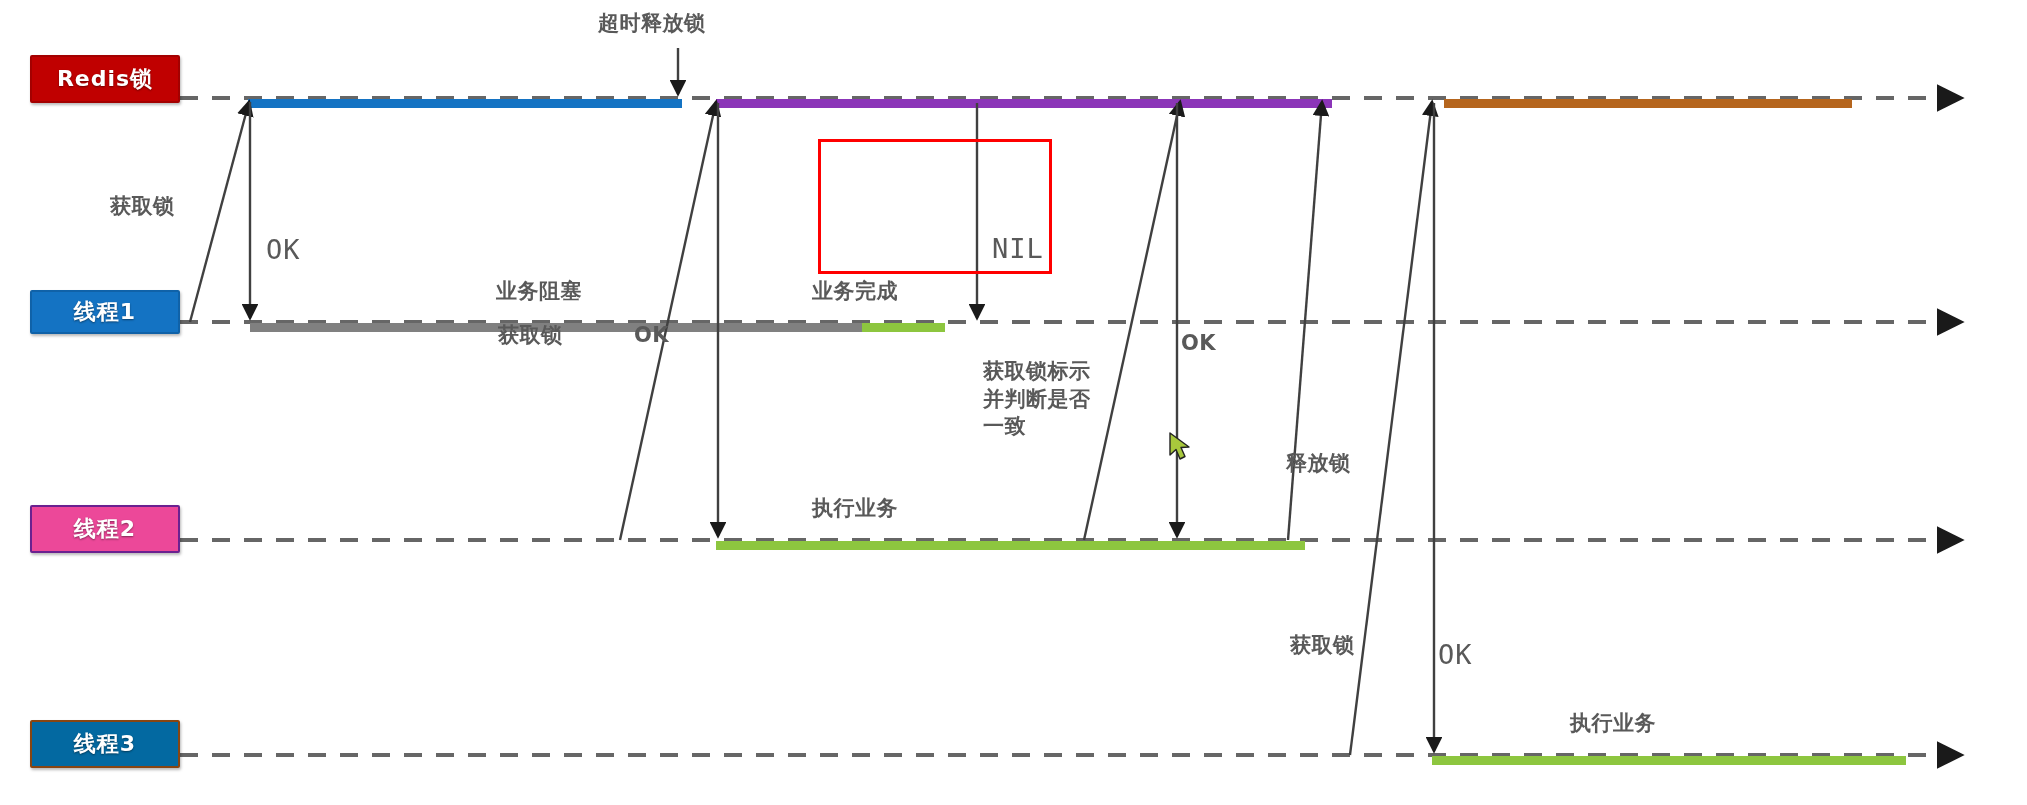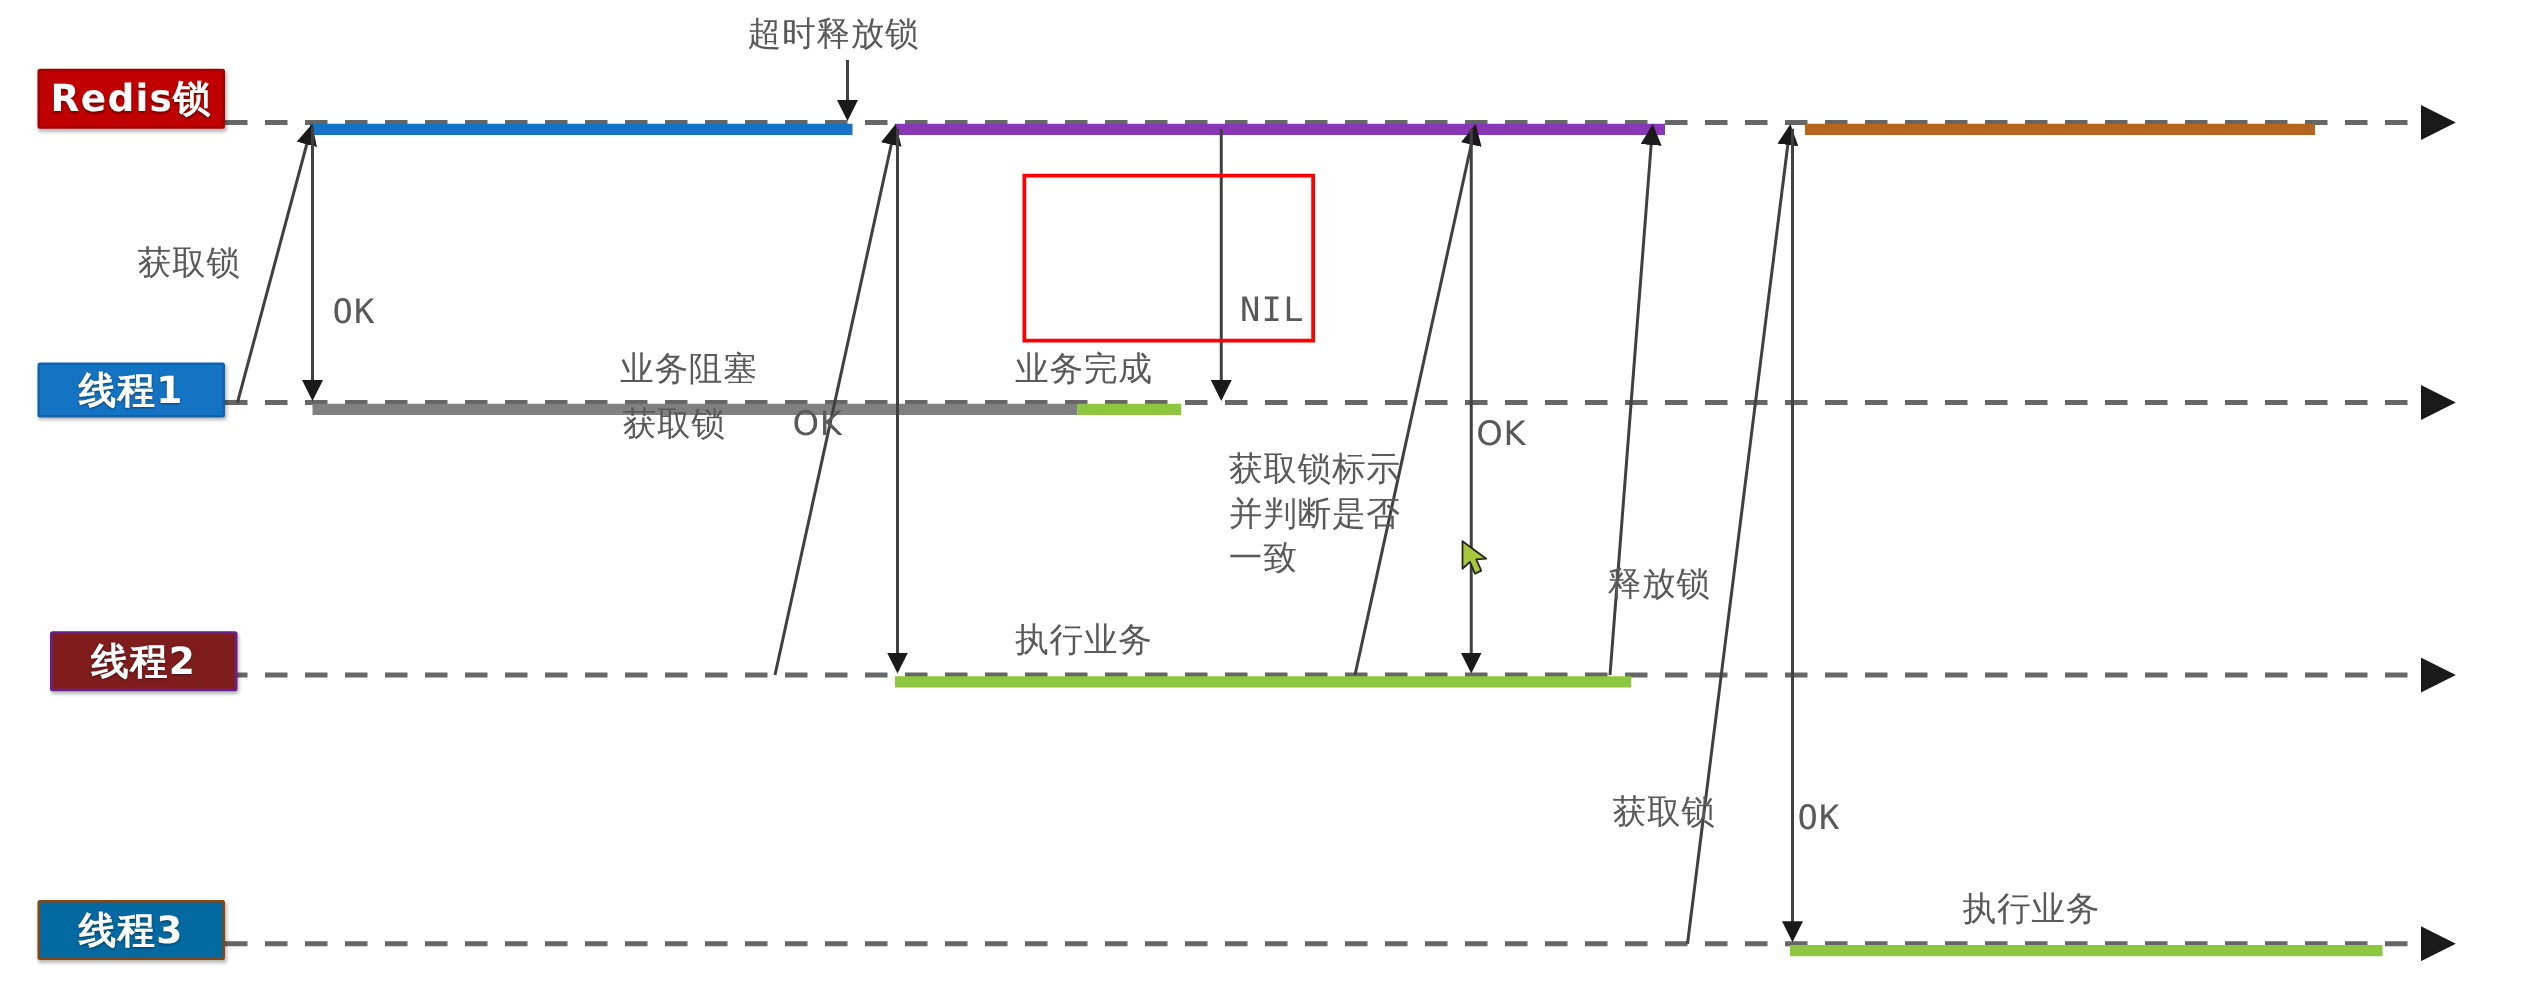--- a/index.html
+++ b/index.html
@@ -41,8 +41,8 @@
   .lbl {
     position: absolute;
     color: #595959;
-    font-size: 27px;
-    font-weight: normal;
+    font-size: 21px;
+    font-weight: bold;
     white-space: pre;
     line-height: 1.32;
     letter-spacing: 0.5px;

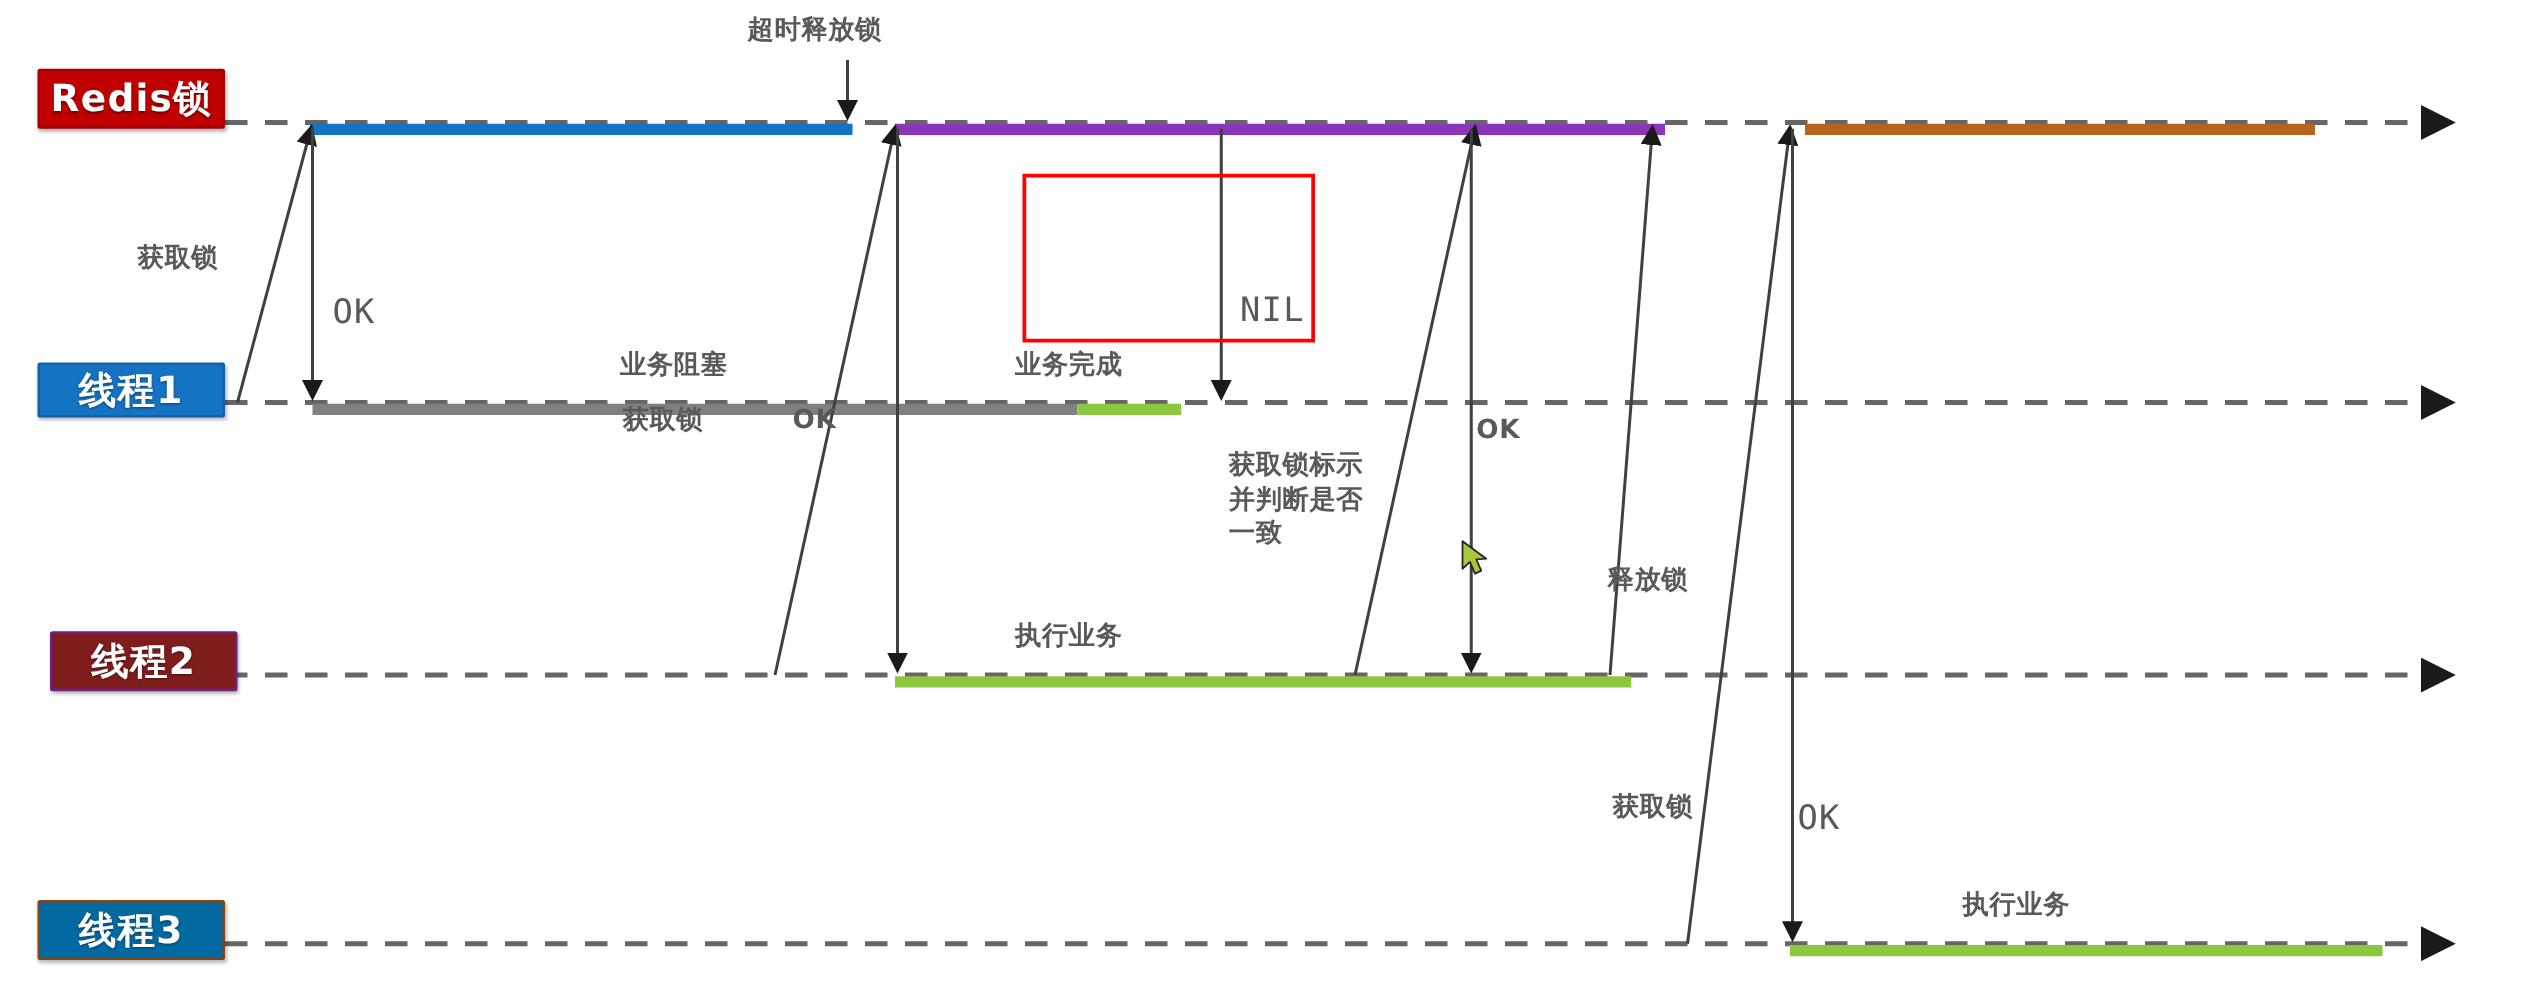--- a/index.html
+++ b/index.html
@@ -32,7 +32,7 @@
     box-sizing: border-box;
     border-radius: 2px;
     color: #ffffff;
-    font-size: 30px;
+    font-size: 22px;
     font-weight: bold;
     letter-spacing: 1px;
     text-shadow: 0 1px 2px rgba(0,0,0,0.45);

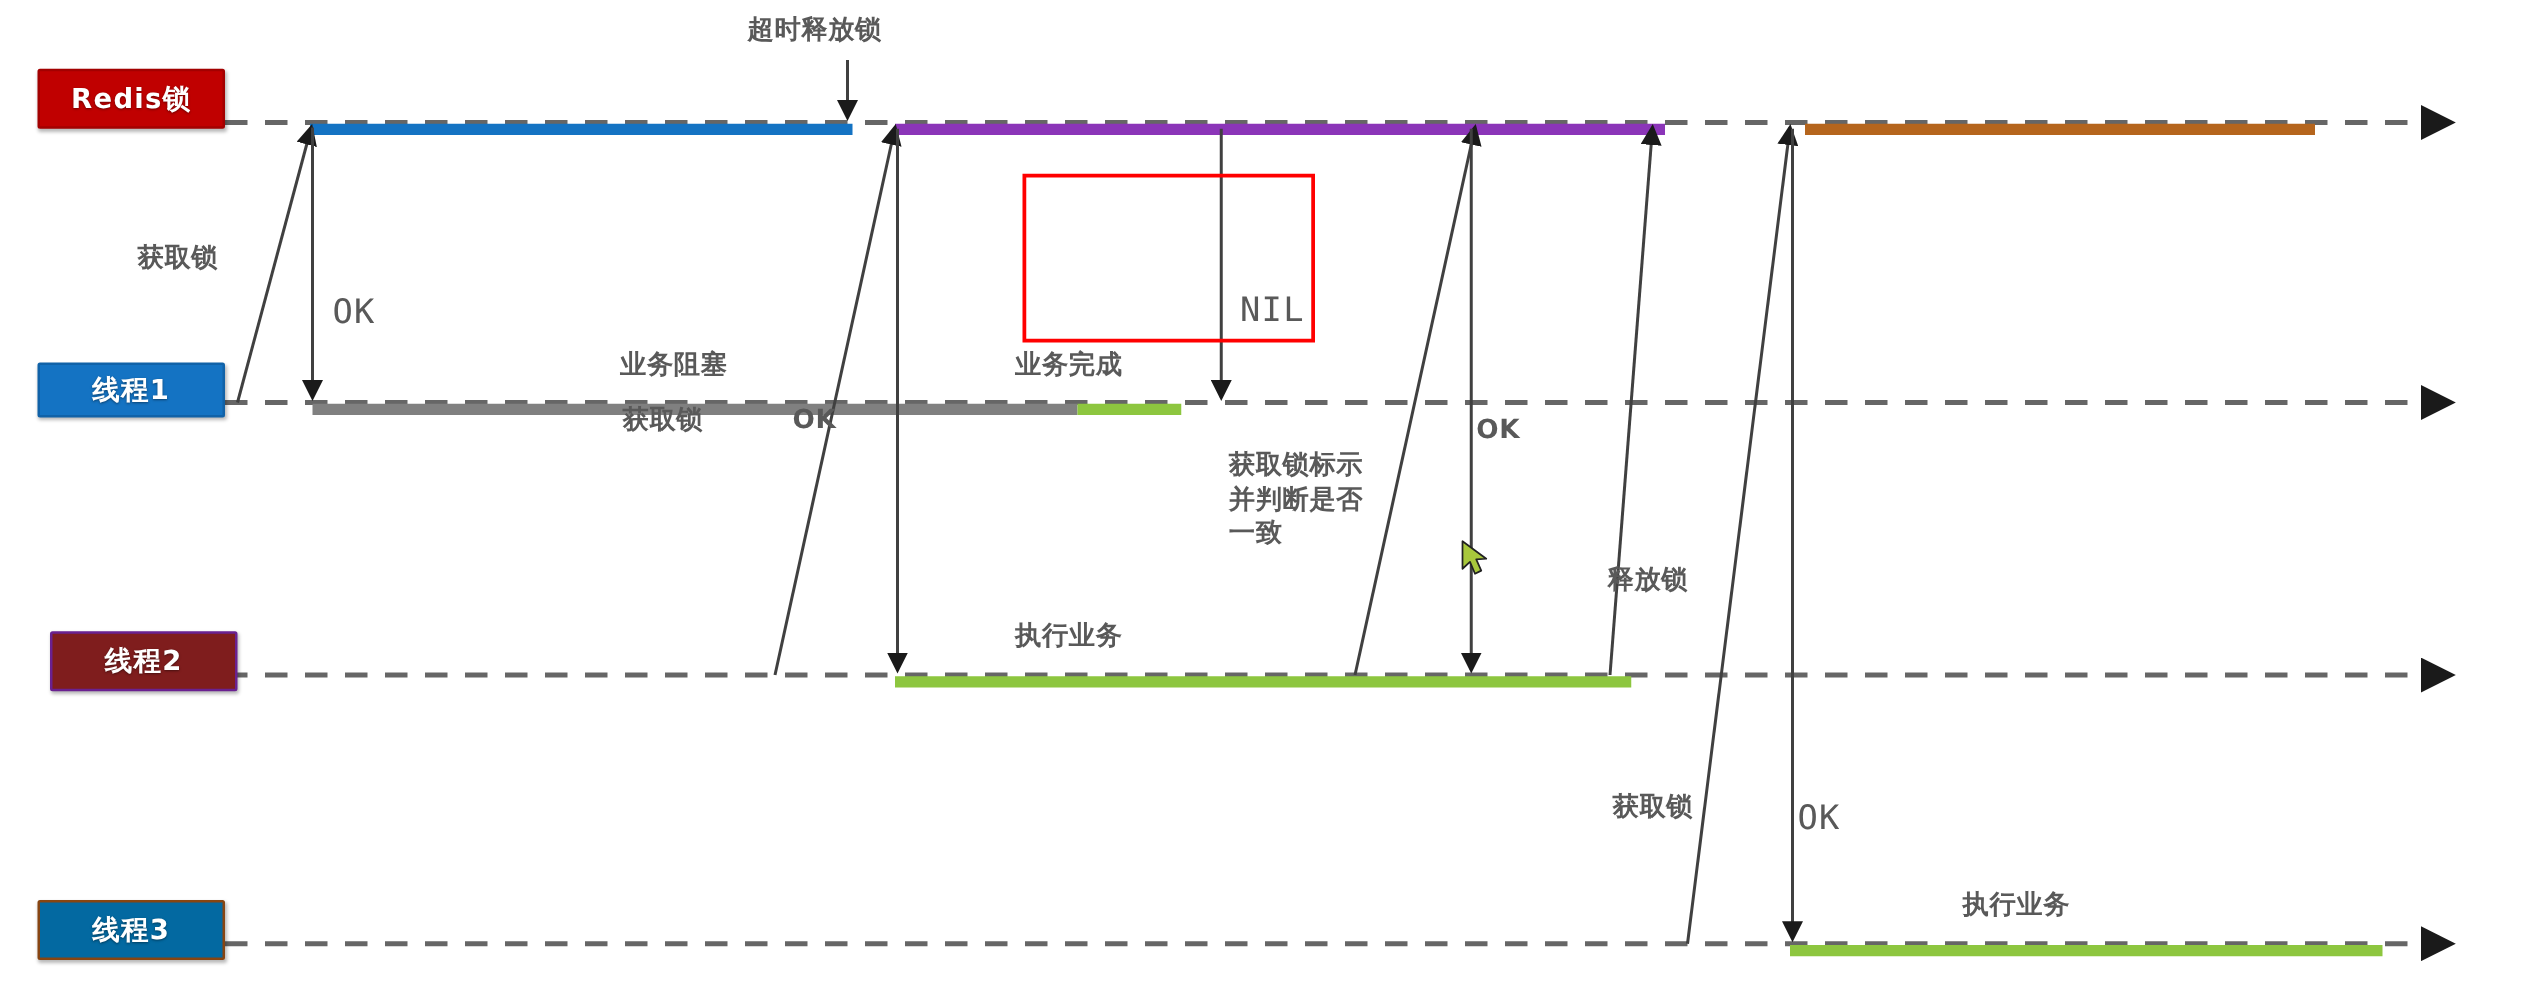--- a/index.html
+++ b/index.html
@@ -116,7 +116,7 @@
       <div class="actor-box" style="left: 30px; top: 290px; width: 150px; height: 44px; background: rgb(20, 115, 195); border: 2px solid rgb(16, 98, 168);">
         <span>线程1</span>
       </div>
-      <div class="actor-box" style="left: 40px; top: 505px; width: 150px; height: 48px; background: #7f1d1d; border: 2px solid rgb(106, 33, 144); justify-content: center;">
+      <div class="actor-box" style="left: 30px; top: 505px; width: 150px; height: 48px; background: #ec4899; border: 2px solid rgb(106, 33, 144); justify-content: center;">
         <span>线程2</span>
       </div>
       <div class="actor-box" style="left: 30px; top: 720px; width: 150px; height: 48px; background: #0369a1; border: 2px solid rgb(135, 69, 18);">

